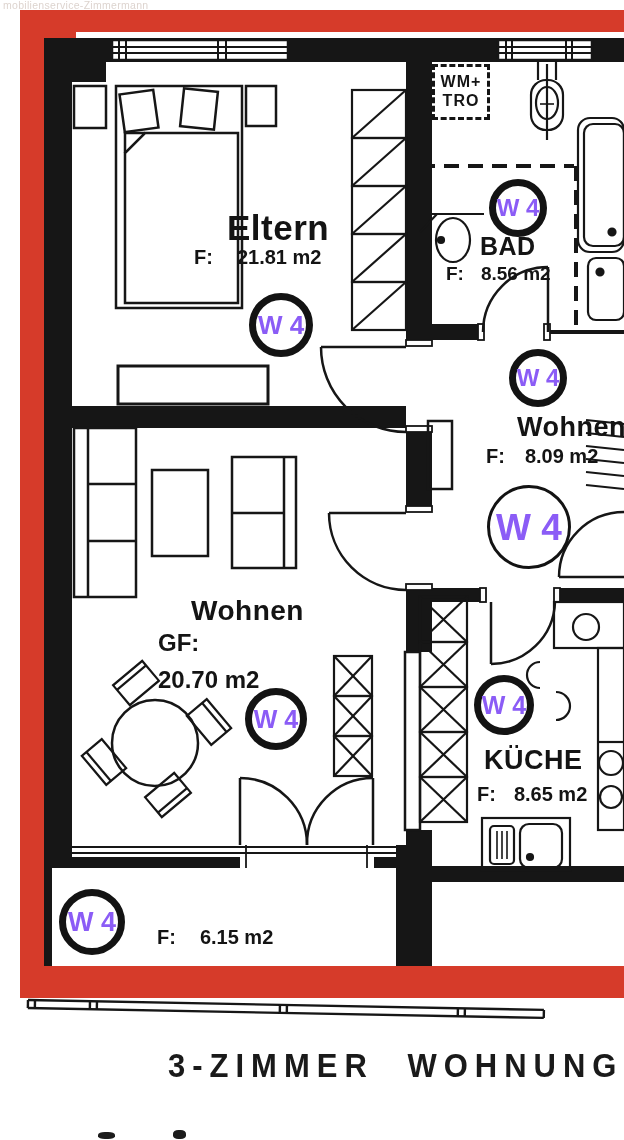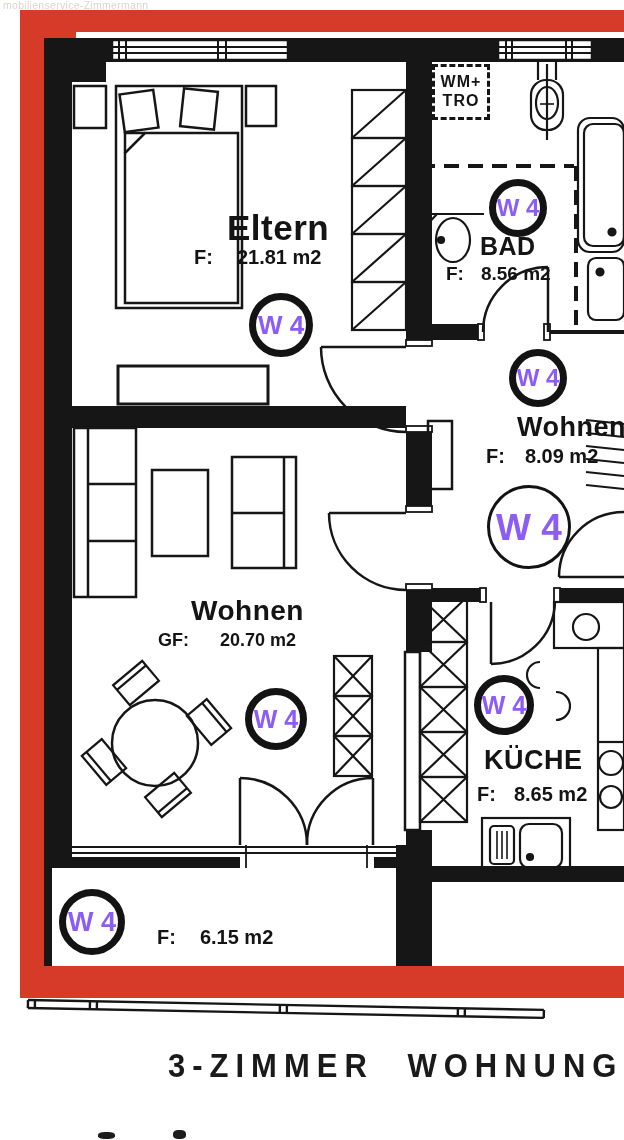--- a/index.html
+++ b/index.html
@@ -367,7 +367,7 @@
   <div class="badge thin" style="left:487px;top:485px;width:84px;height:84px;font-size:37px;">W 4</div>
 
   <div class="room-name" style="left:175px;top:597px;font-size:28px;margin-left:16px;">Wohnen</div>
-  <div class="area-line" style="left:158px;top:631px;font-size:18px;gap:31px;">
+  <div class="area-line" style="left:158px;top:631px;font-size:24px;gap:13px;flex-direction:column;">
     <span>GF:</span>
     <span>20.70 m2</span>
   </div>

